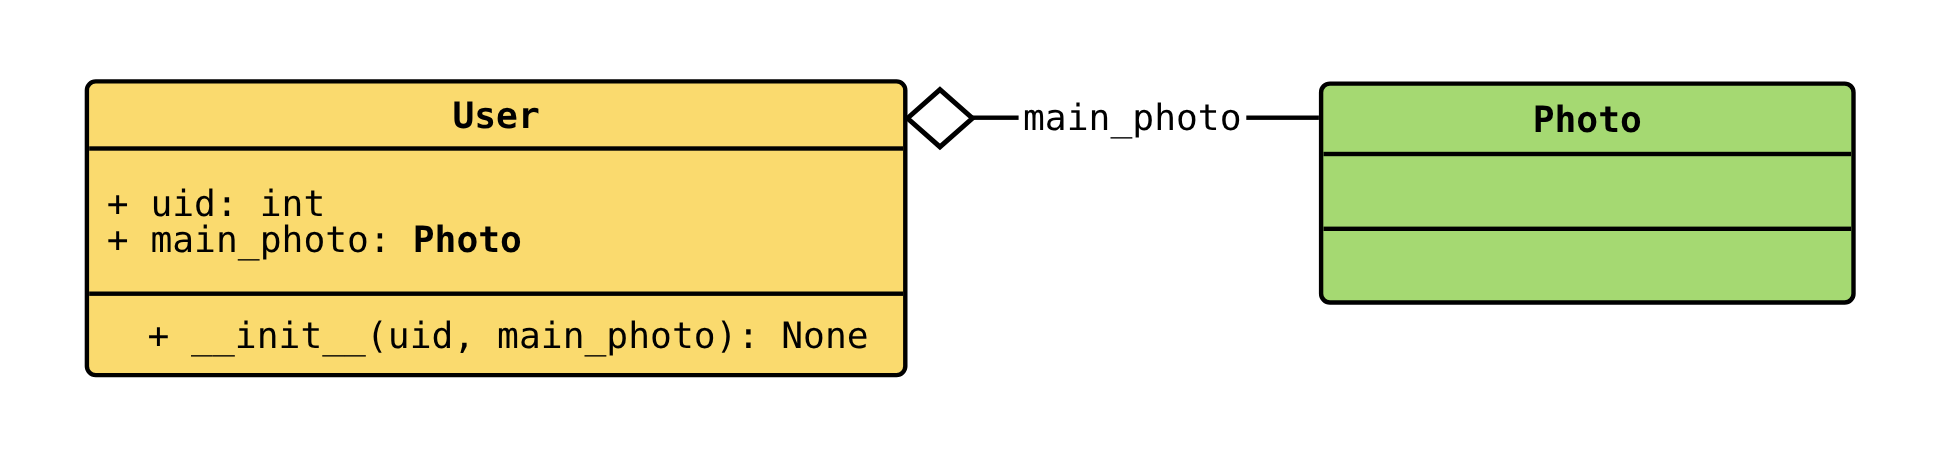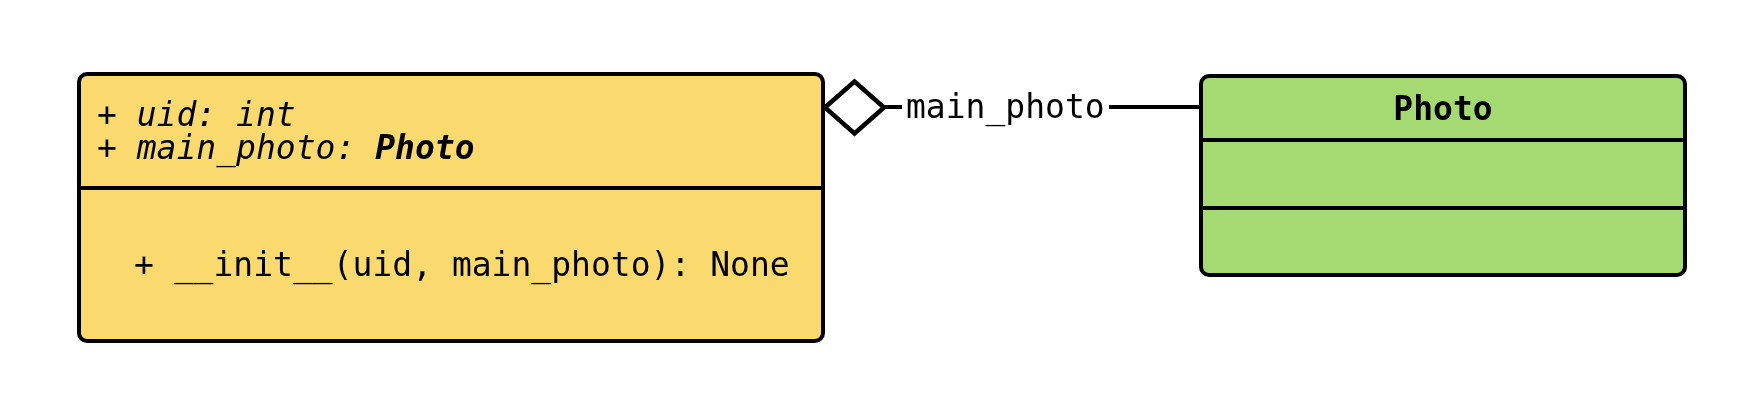--- a/index.html
+++ b/index.html
@@ -96,6 +96,9 @@
 <div class="canvas">
 
   <div class="uml-class user">
+    <div class="compartment c-title divided">
+      <div class="class-title">User</div>
+    </div>
     <div class="compartment c-attrs divided">
       <div class="member-line"><span>+ uid: </span><span>int</span></div>
       <div class="member-line"><span>+ main_photo: </span><span class="bold">Photo</span></div>

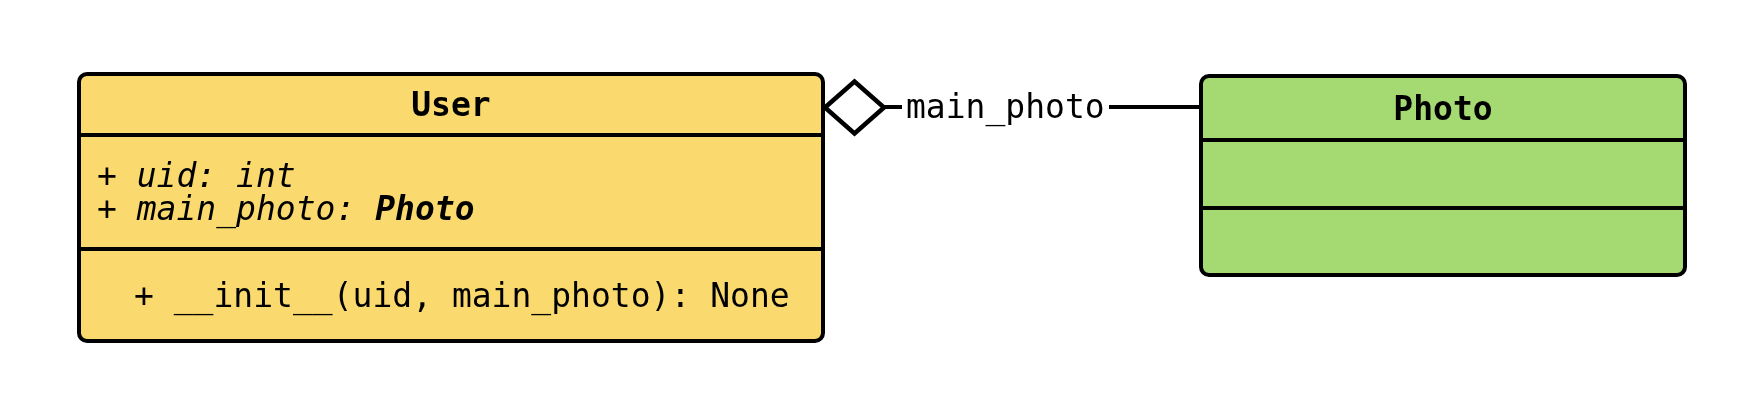--- a/index.html
+++ b/index.html
@@ -82,7 +82,7 @@
   }
   .edge-label {
     position: absolute;
-    left: 902px; top: 87px;
+    left: 926px; top: 87px;
     font-size: 33px;
     line-height: 40px;
     background: #ffffff;

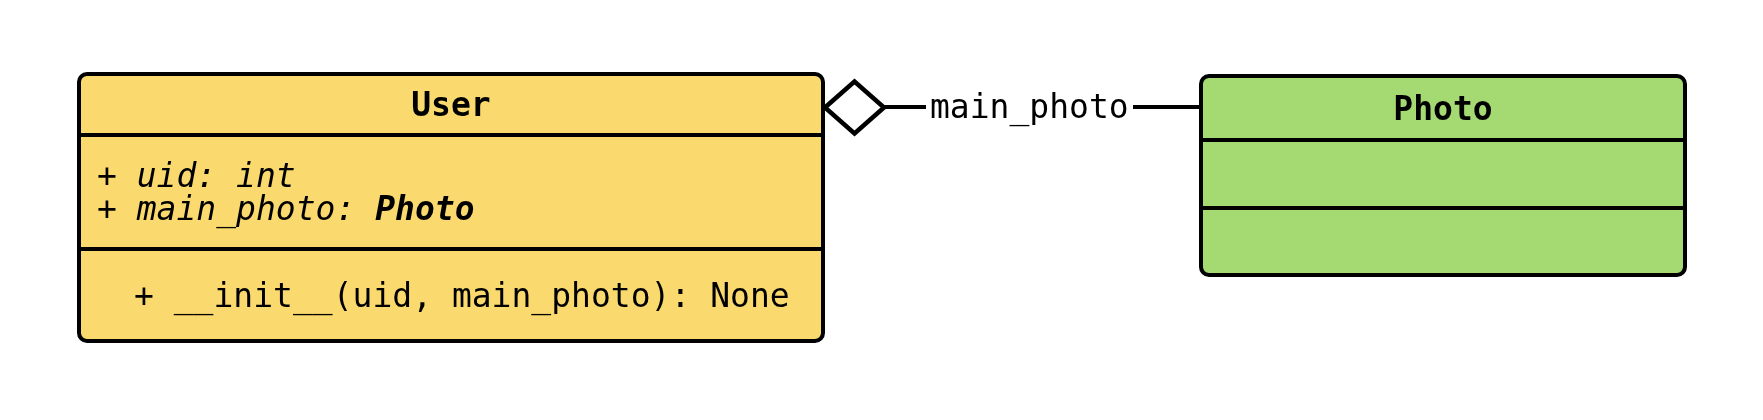--- a/index.html
+++ b/index.html
@@ -47,7 +47,7 @@
   .compartment.divided { border-bottom: 4px solid #000000; }
 
   .user .c-title  { height: 61px; }
-  .user .c-attrs  { height: 114px; font-style: italic; }
+  .user .c-attrs  { height: 132px; }
   .user .c-methods{ flex: 1; margin-left: 37px; }
 
   .photo .c-title  { height: 64px; }

